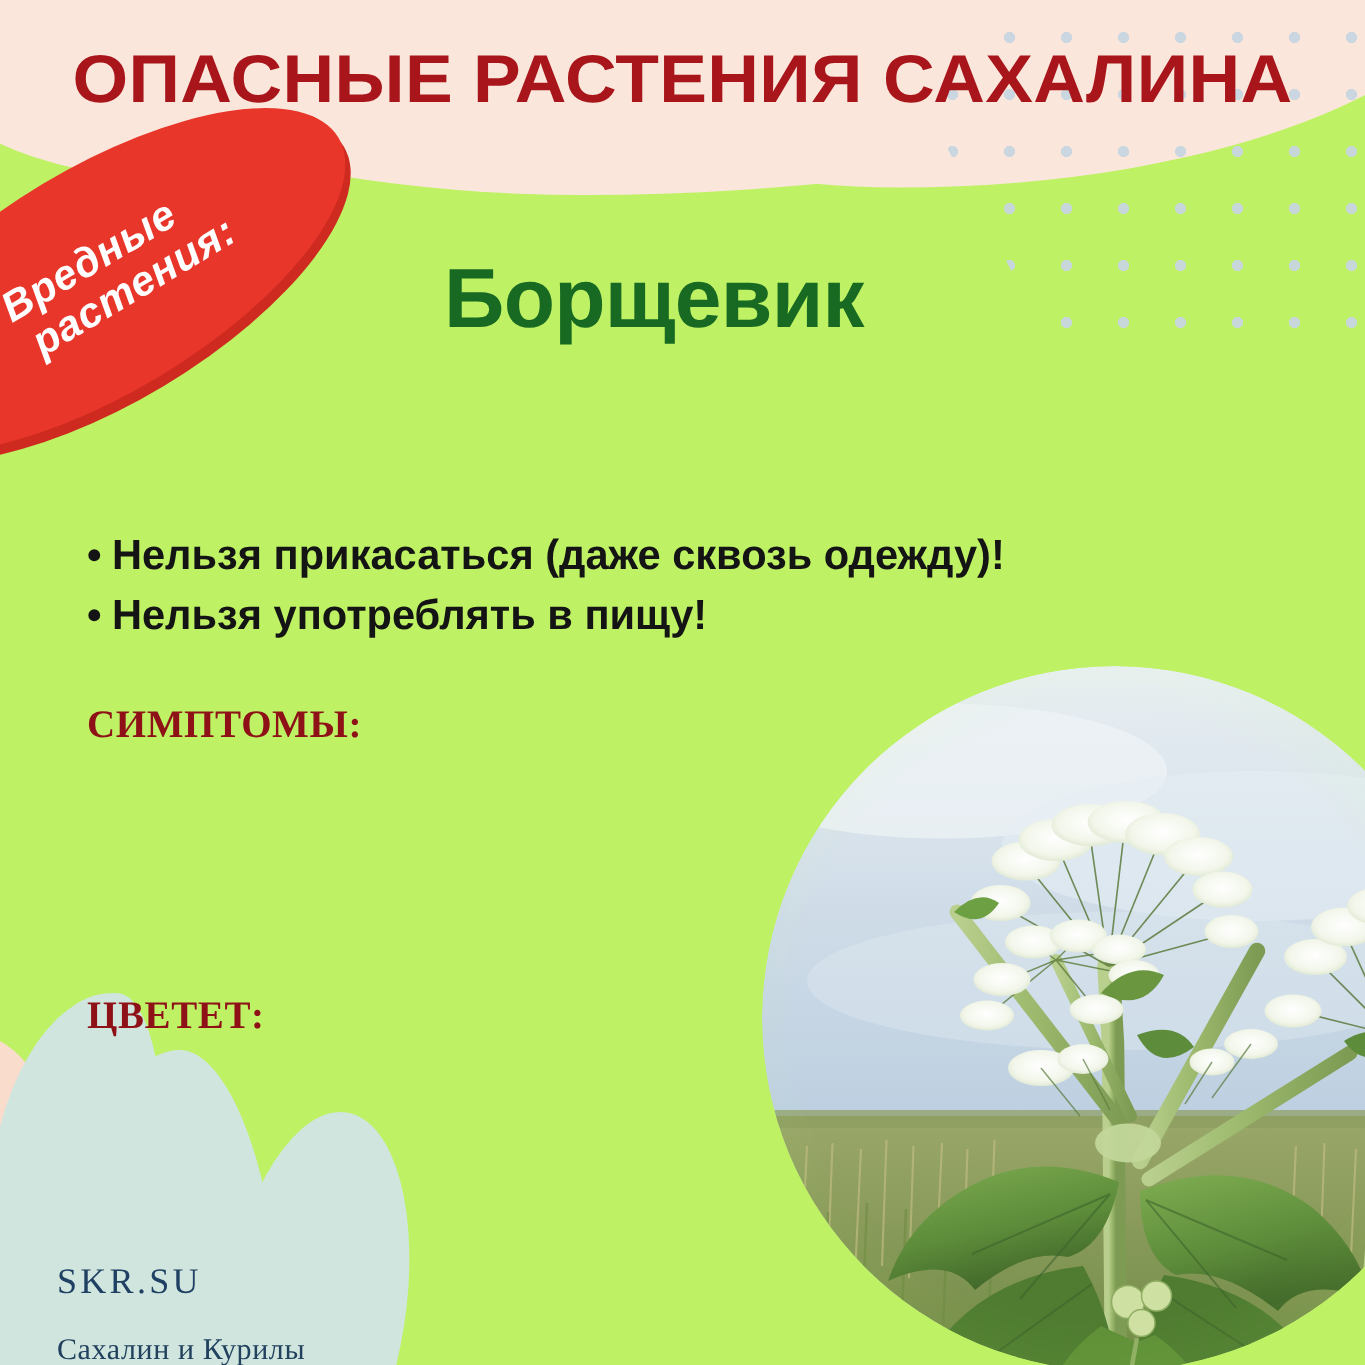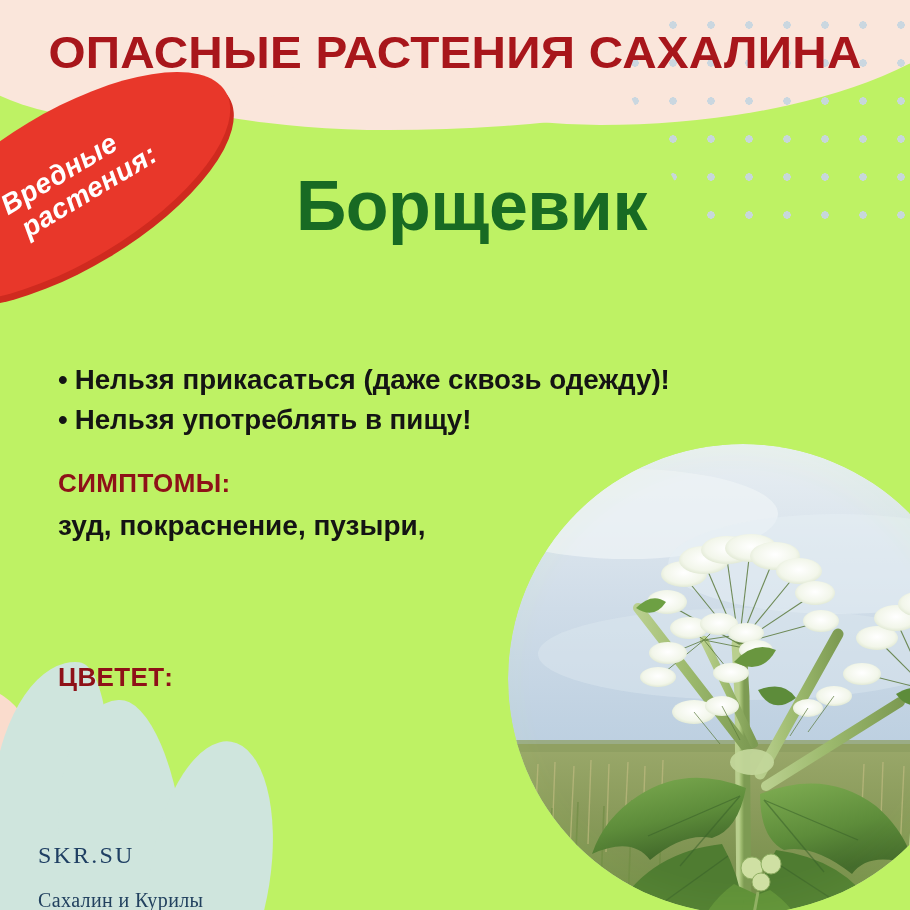--- a/index.html
+++ b/index.html
@@ -166,7 +166,7 @@
     left: 296px;
     top: 166px;
     color: #186a23;
-    font-size: 70px;
+    font-size: 56px;
     font-weight: bold;
     letter-spacing: -0.5px;
   }

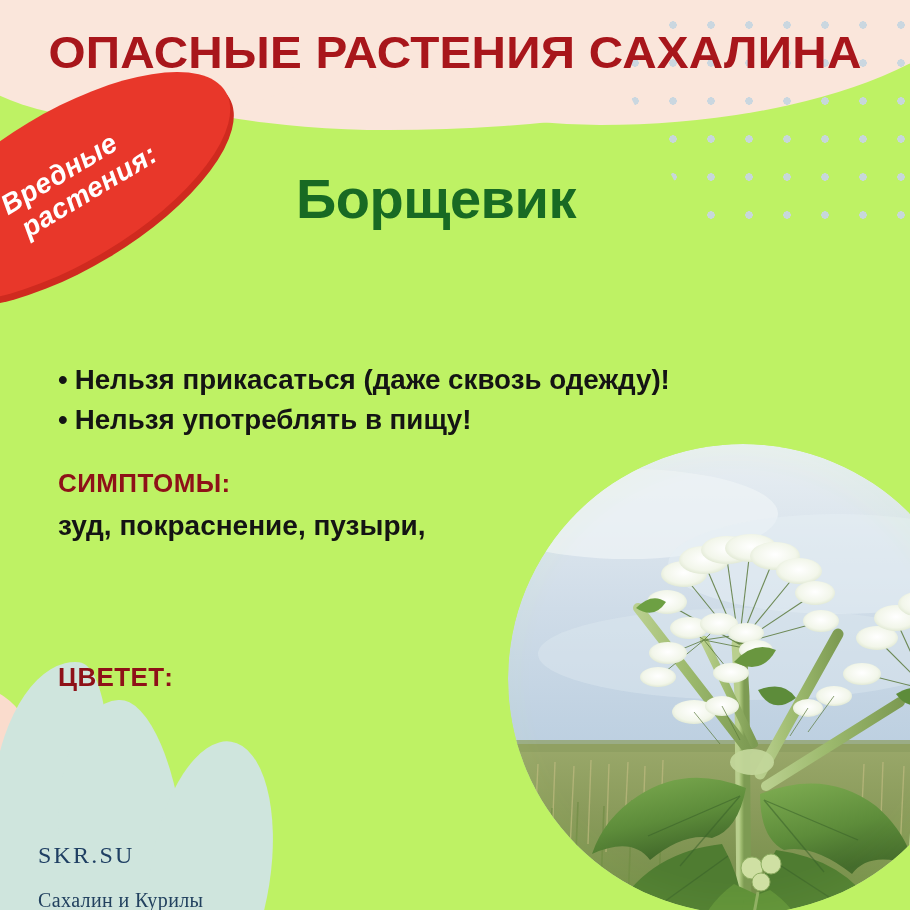--- a/index.html
+++ b/index.html
@@ -175,7 +175,7 @@
   .warnings {
     position: absolute;
     left: 58px;
-    top: 360px;
+    top: 350px;
     width: 790px;
   }
   .warning-item {

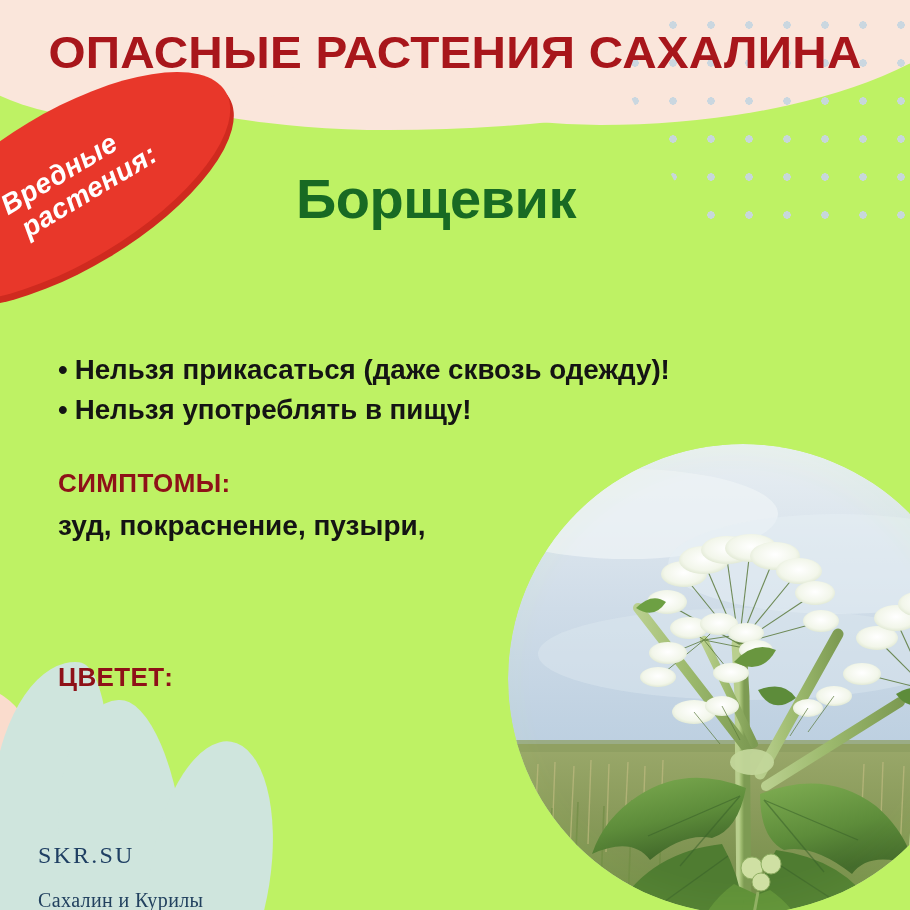--- a/index.html
+++ b/index.html
@@ -197,6 +197,7 @@
     position: absolute;
     left: 58px;
     width: 480px;
+    font-family: Liberation Serif, serif;
   }
   .section.symptoms { top: 468px; }
   .section.blooms   { top: 662px; }

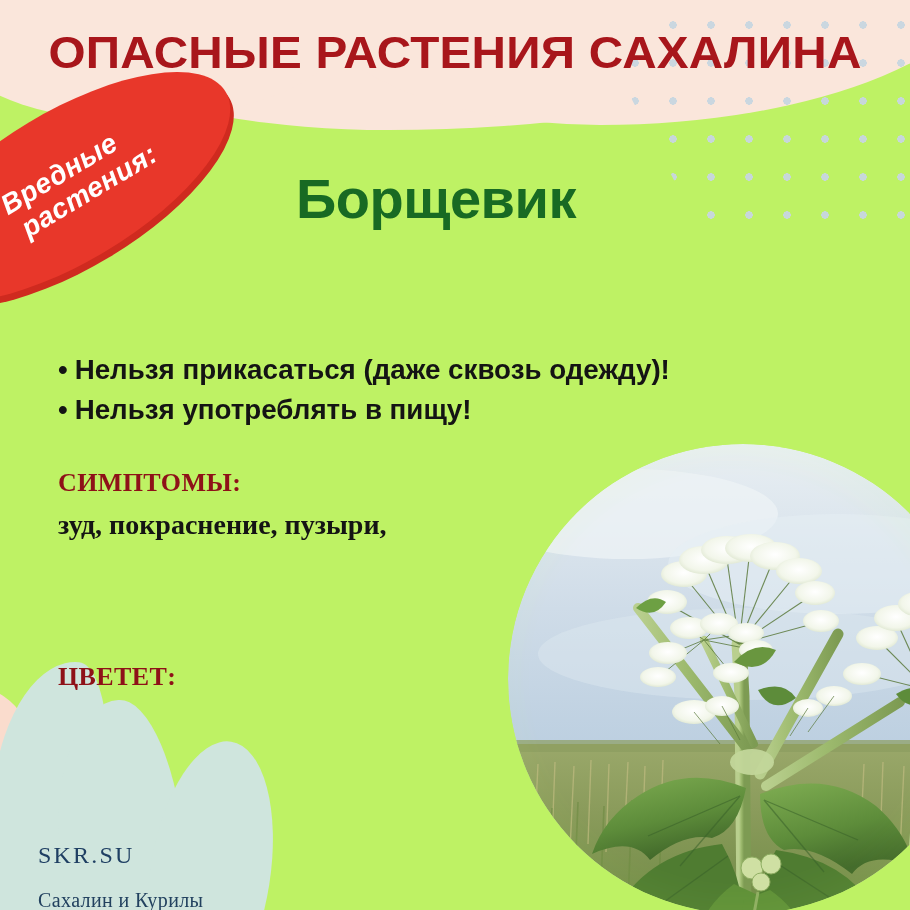--- a/index.html
+++ b/index.html
@@ -290,7 +290,6 @@
   <div class="section symptoms">
     <div class="section-heading">СИМПТОМЫ:</div>
     <div class="section-body">
-      <div class="row">зуд, покраснение, пузыри,</div>
     </div>
   </div>
 

